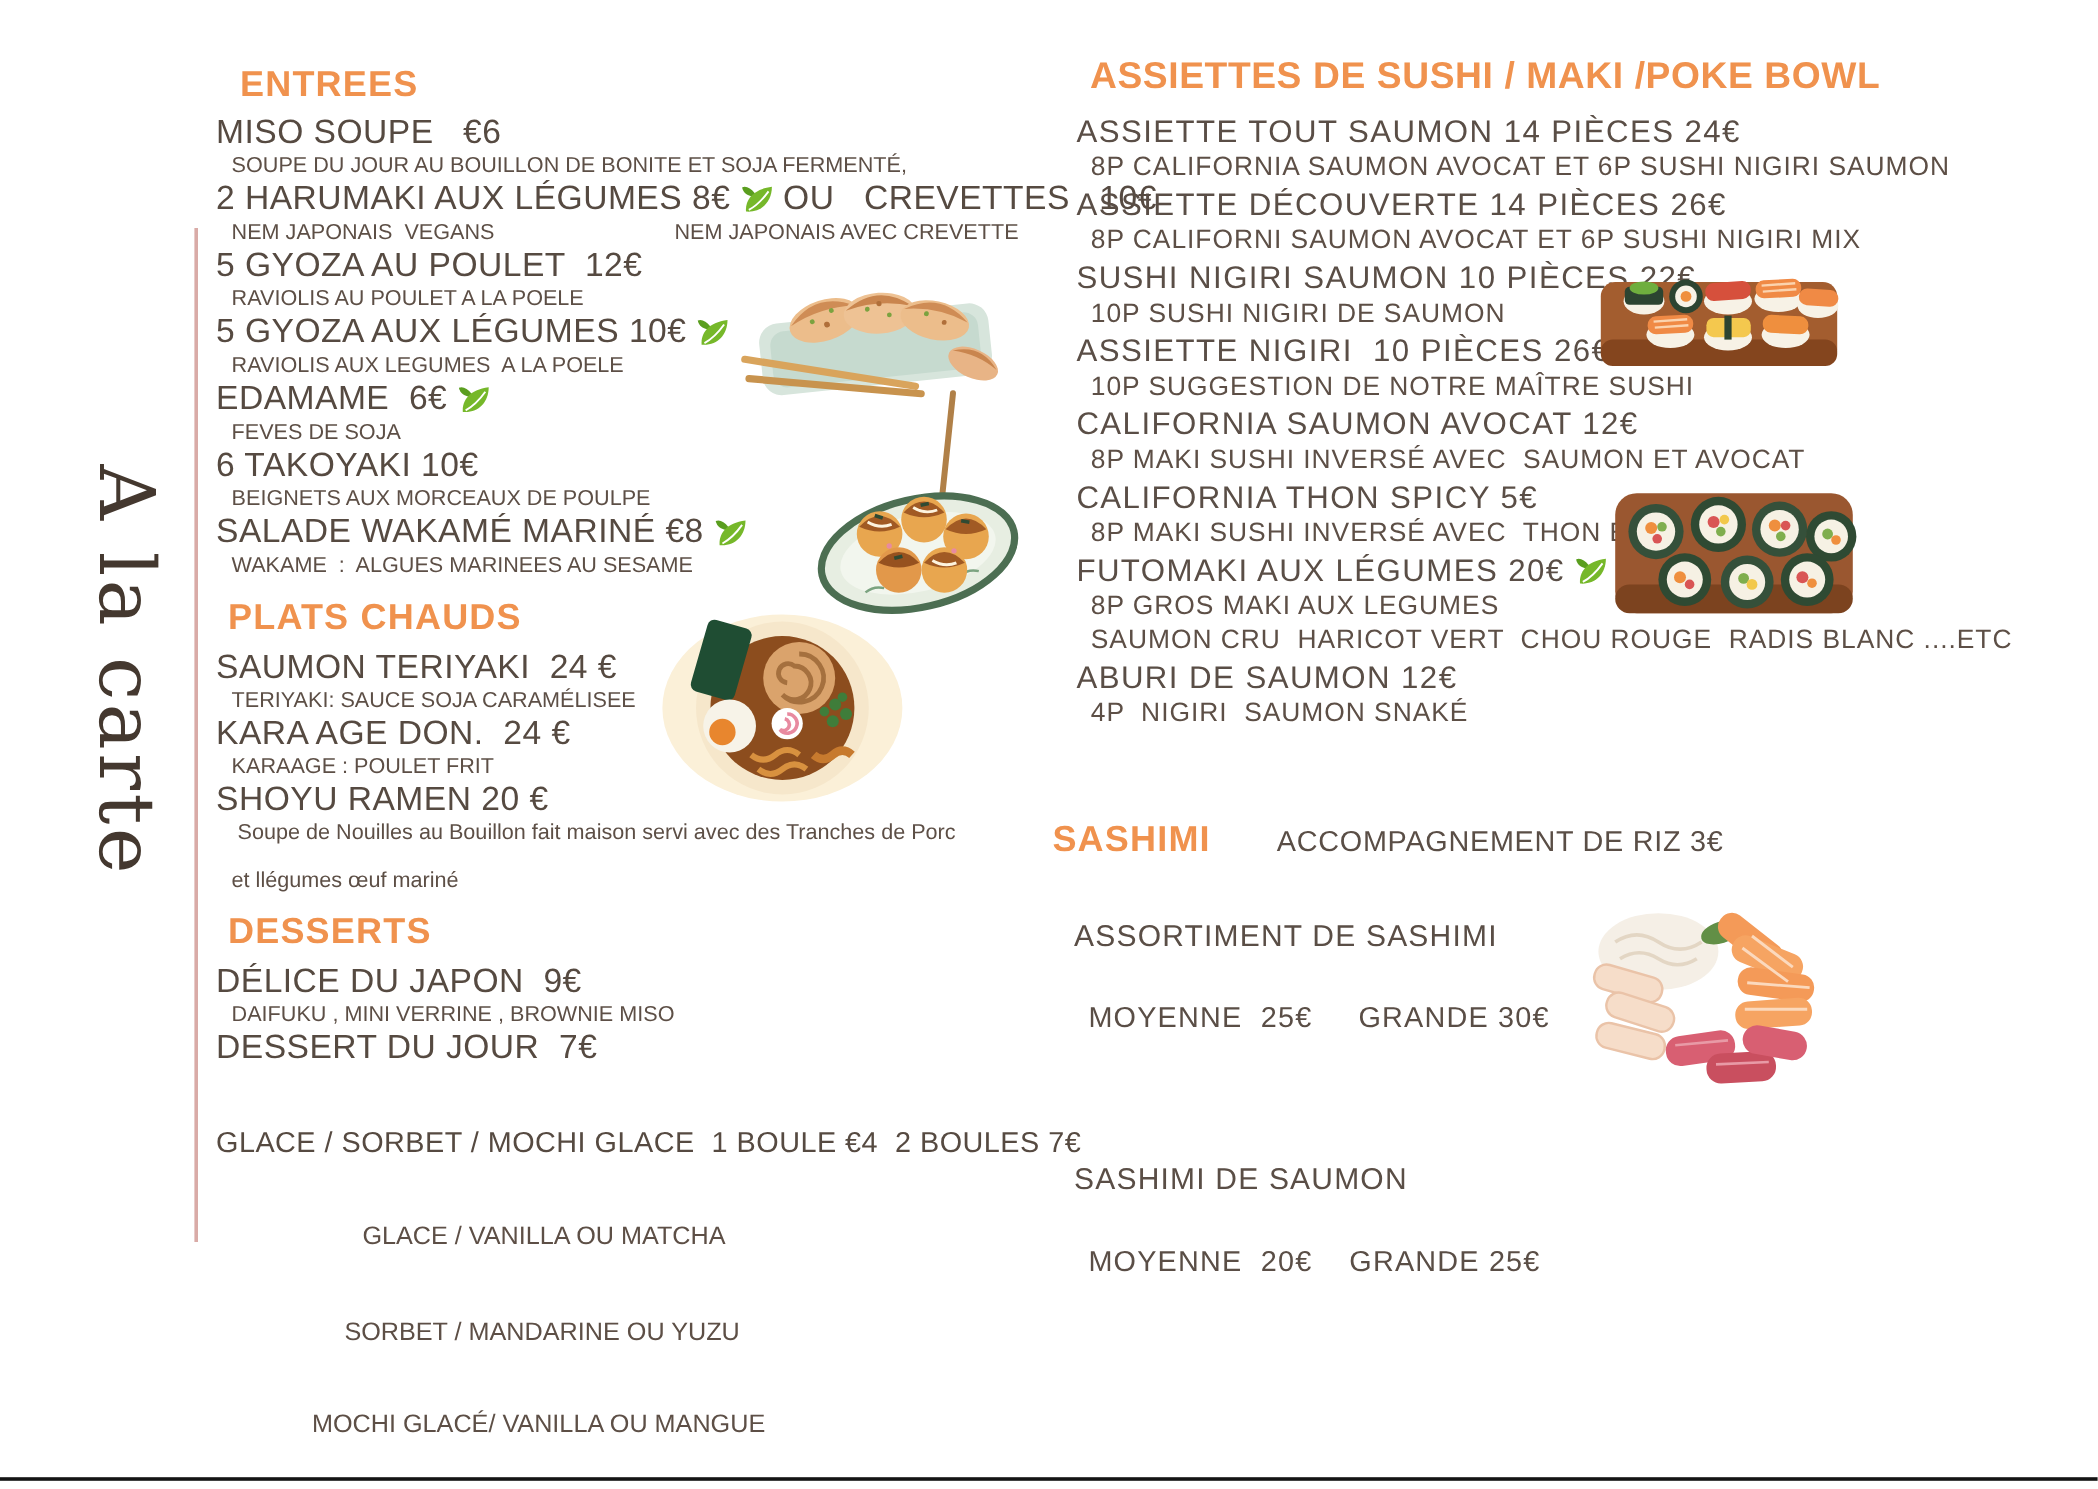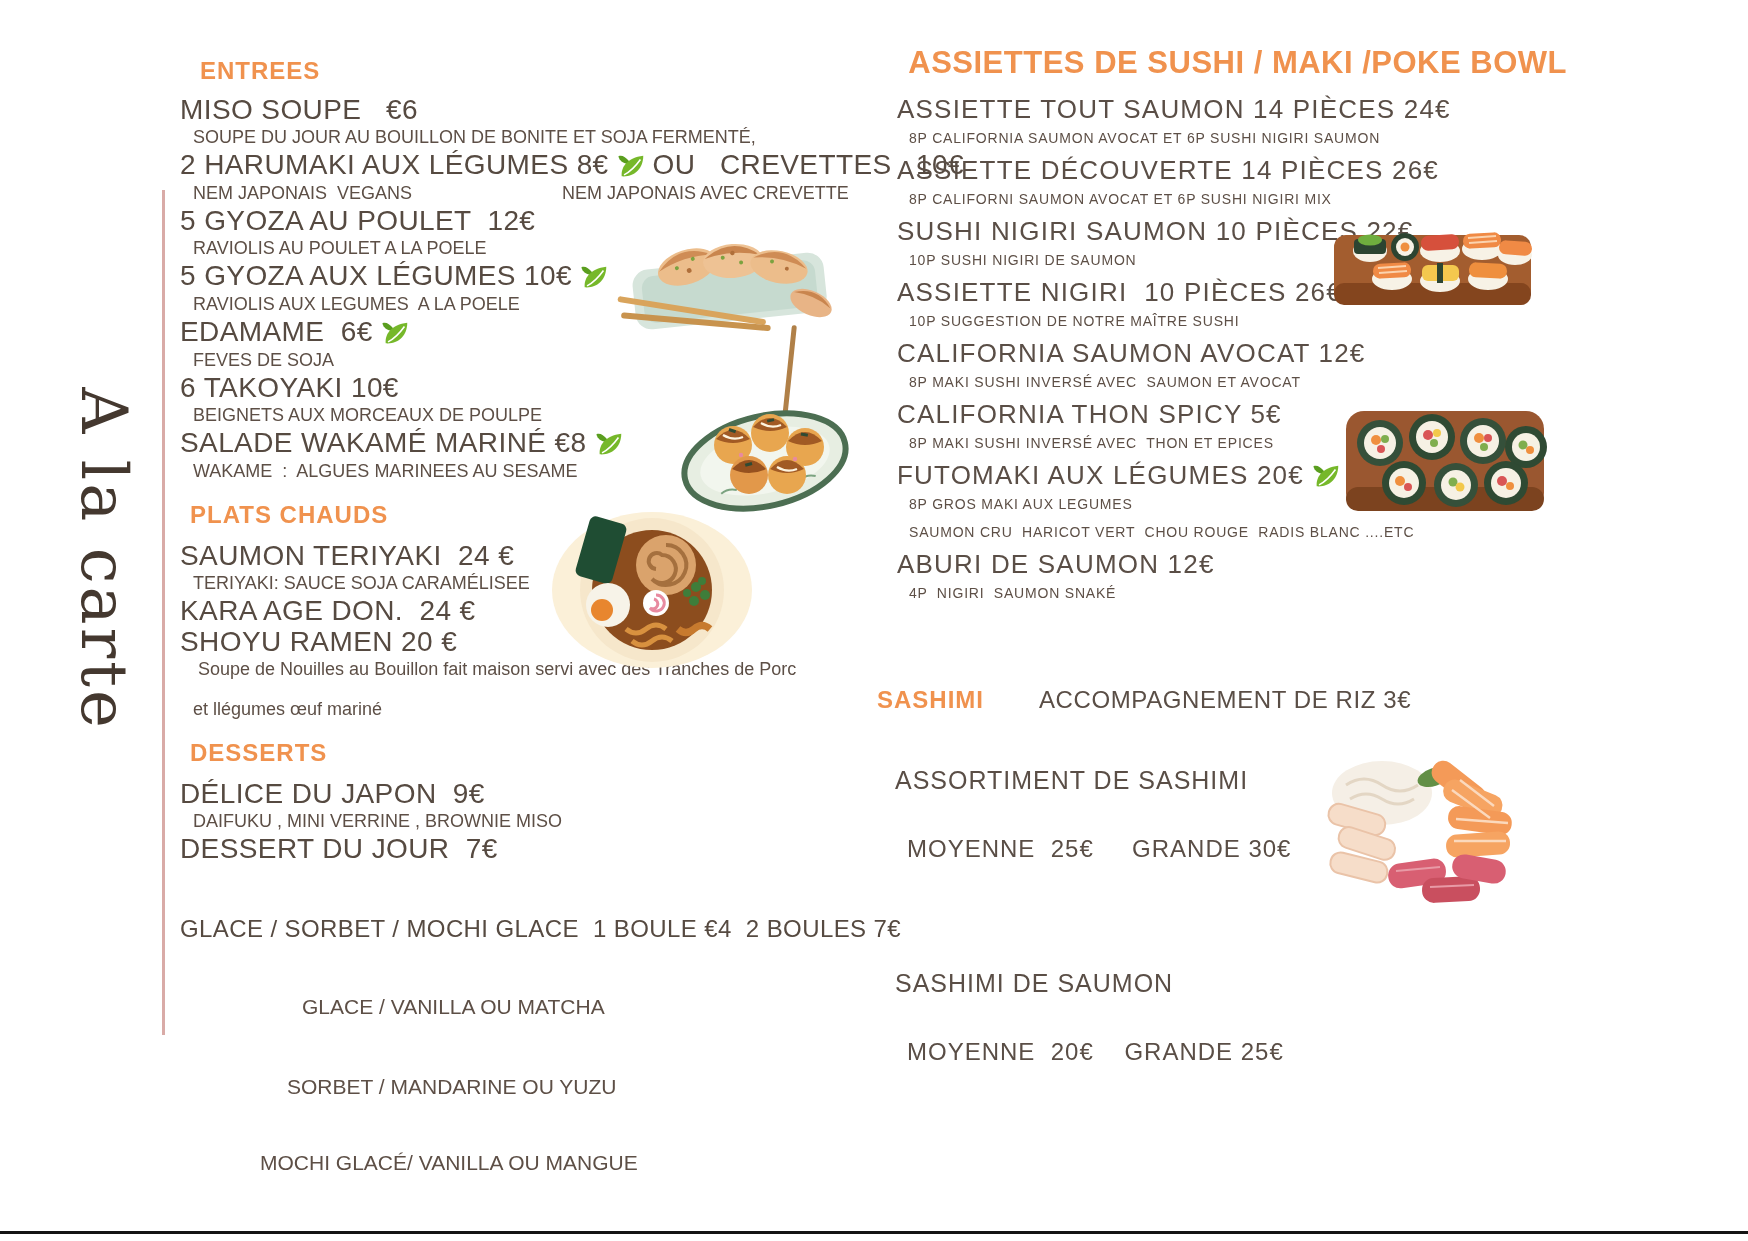--- a/index.html
+++ b/index.html
@@ -37,7 +37,7 @@
 
   .sec-title{
     margin:0;font-weight:800;color:var(--accent);
-    font-size:24px;line-height:36px;letter-spacing:1px;white-space:pre;
+    font-size:30px;line-height:36px;letter-spacing:1px;white-space:pre;
   }
   #sec-entrees .sec-title{margin:8px 0 6px 20px;}
   #sec-plats .sec-title{margin:14px 0 8px 10px;}

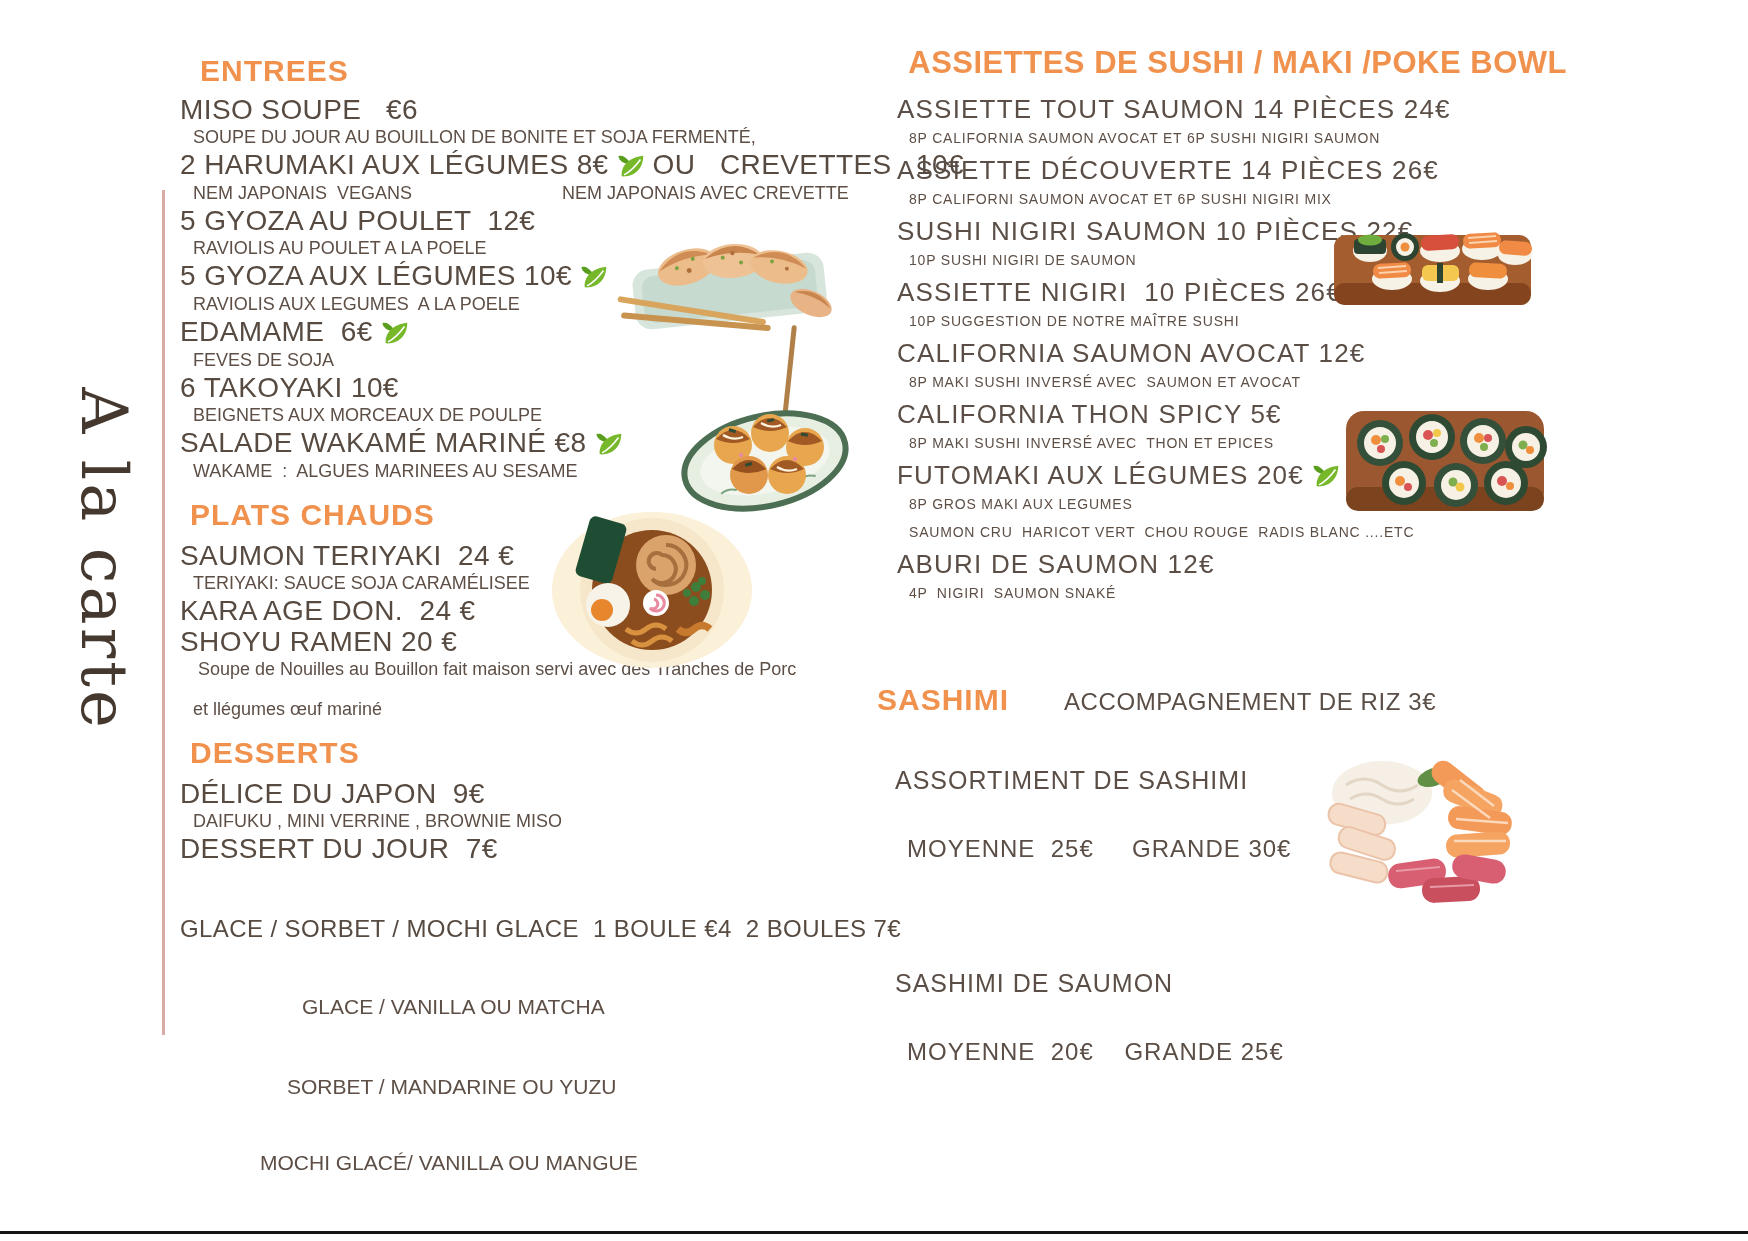--- a/index.html
+++ b/index.html
@@ -55,7 +55,7 @@
 
   .desc{white-space:pre;color:var(--ink-desc);}
   .col-left .desc{font-size:18px;line-height:24px;padding-left:13px;}
-  .col-right .desc{font-size:14px;line-height:25px;padding-left:12px;letter-spacing:0.8px;}
+  .col-right .desc{font-size:22px;line-height:25px;padding-left:12px;letter-spacing:0.8px;}
   .desc + .desc{margin-top:16px;}
   .desc2{margin-left:150px;}
 

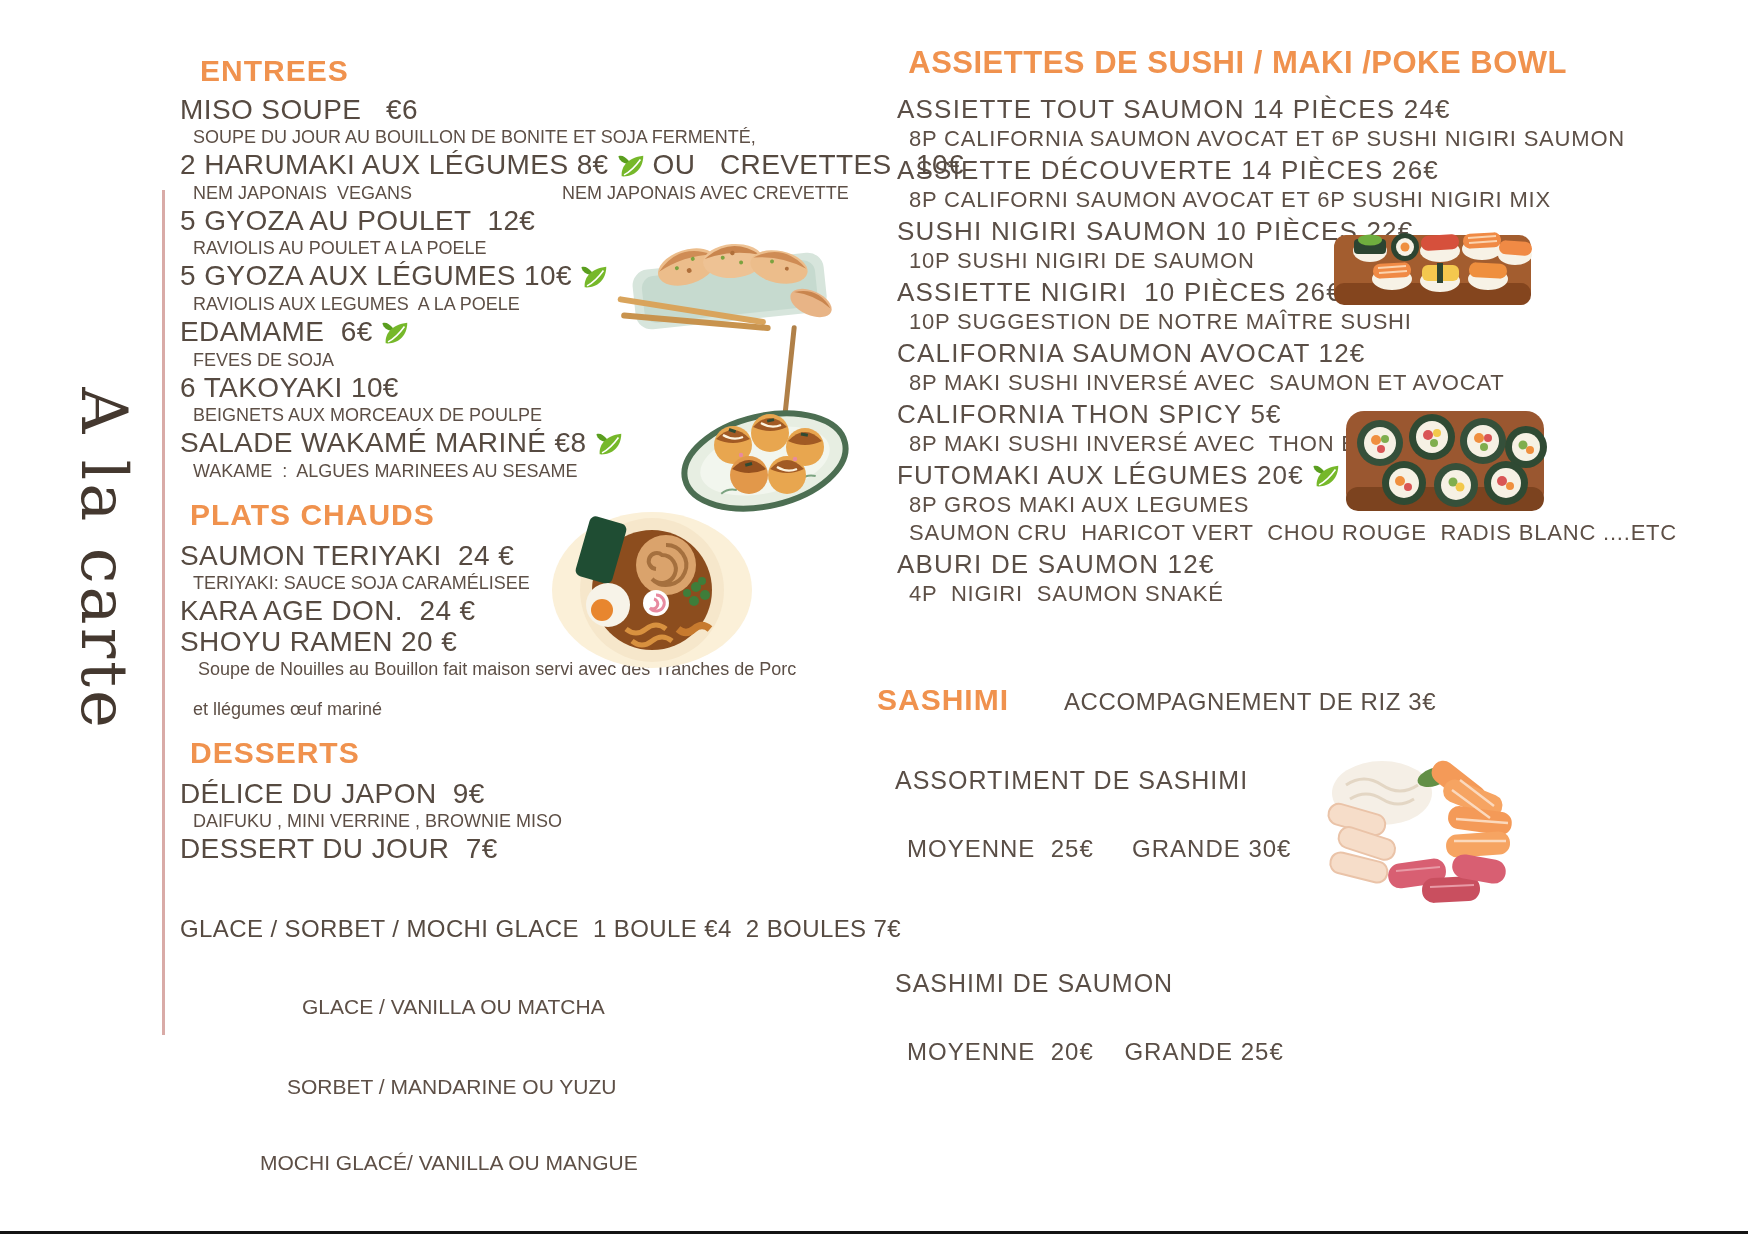--- a/index.html
+++ b/index.html
@@ -124,7 +124,7 @@
       <h2 class="sec-title">PLATS CHAUDS</h2>
       <div class="items">
           <div class="item"><div class="name"><span>SAUMON TERIYAKI  24 €</span></div><div class="desc"><span>TERIYAKI: SAUCE SOJA CARAMÉLISEE</span></div></div>
-          <div class="item"><div class="name"><span>KARA AGE DON.  24 €</span></div></div>
+          <div class="item"><div class="name"><span>KARA AGE DON.  24 €</span></div><div class="desc"><span>KARAAGE : POULET FRIT</span></div></div>
           <div class="item"><div class="name"><span>SHOYU RAMEN 20 €</span></div><div class="desc"><span> Soupe de Nouilles au Bouillon fait maison servi avec des Tranches de Porc</span></div><div class="desc"><span>et llégumes œuf mariné</span></div></div>
         </div>
     </section>

